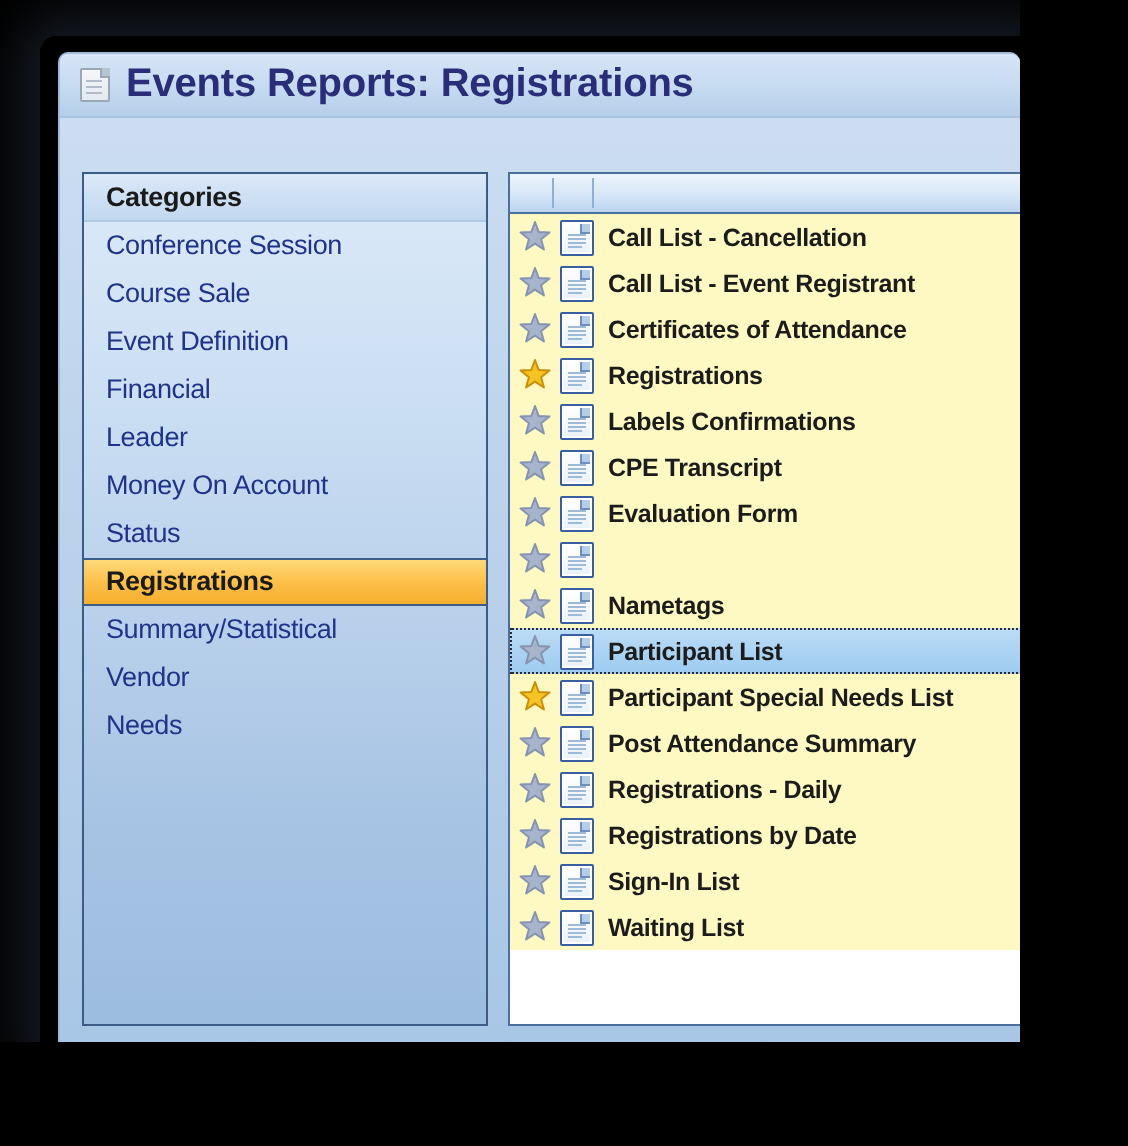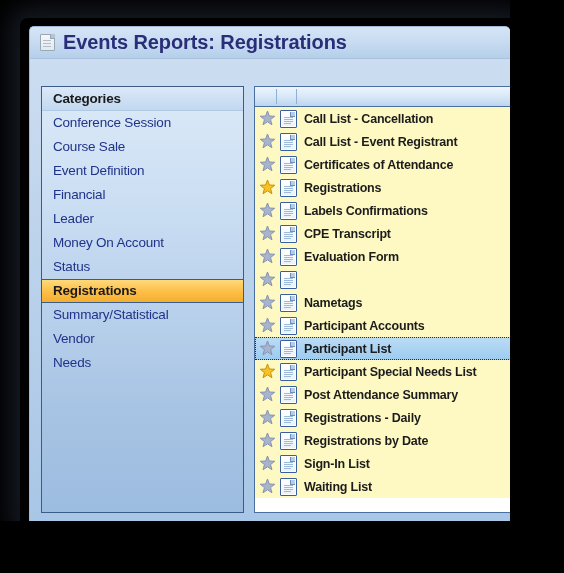--- a/index.html
+++ b/index.html
@@ -408,22 +408,6 @@
               </span>
               <span class="row-label">Nametags</span>
             </div>
-            <div class="row">
-              <span class="star">
-                <svg viewBox="0 0 17 17">
-                  <polygon points="8.50,1.00 10.38,6.01 15.73,6.25 11.54,9.59 12.97,14.75 8.50,11.80 4.03,14.75 5.46,9.59 1.27,6.25 6.62,6.01" fill="#a8b4cc" stroke="#8593b0" stroke-width="1" stroke-linejoin="round"></polygon>
-                </svg>
-              </span>
-              <span class="docicon">
-                <span class="inner"></span>
-                <span class="l" style="top:6px;width:9px;"></span>
-                <span class="l" style="top:8px;width:9px;"></span>
-                <span class="l" style="top:10px;width:9px;"></span>
-                <span class="l" style="top:12px;width:7px;"></span>
-                <span class="fold"></span>
-              </span>
-              <span class="row-label">Participant Accounts</span>
-            </div>
             <div class="row selected">
               <span class="star">
                 <svg viewBox="0 0 17 17">

